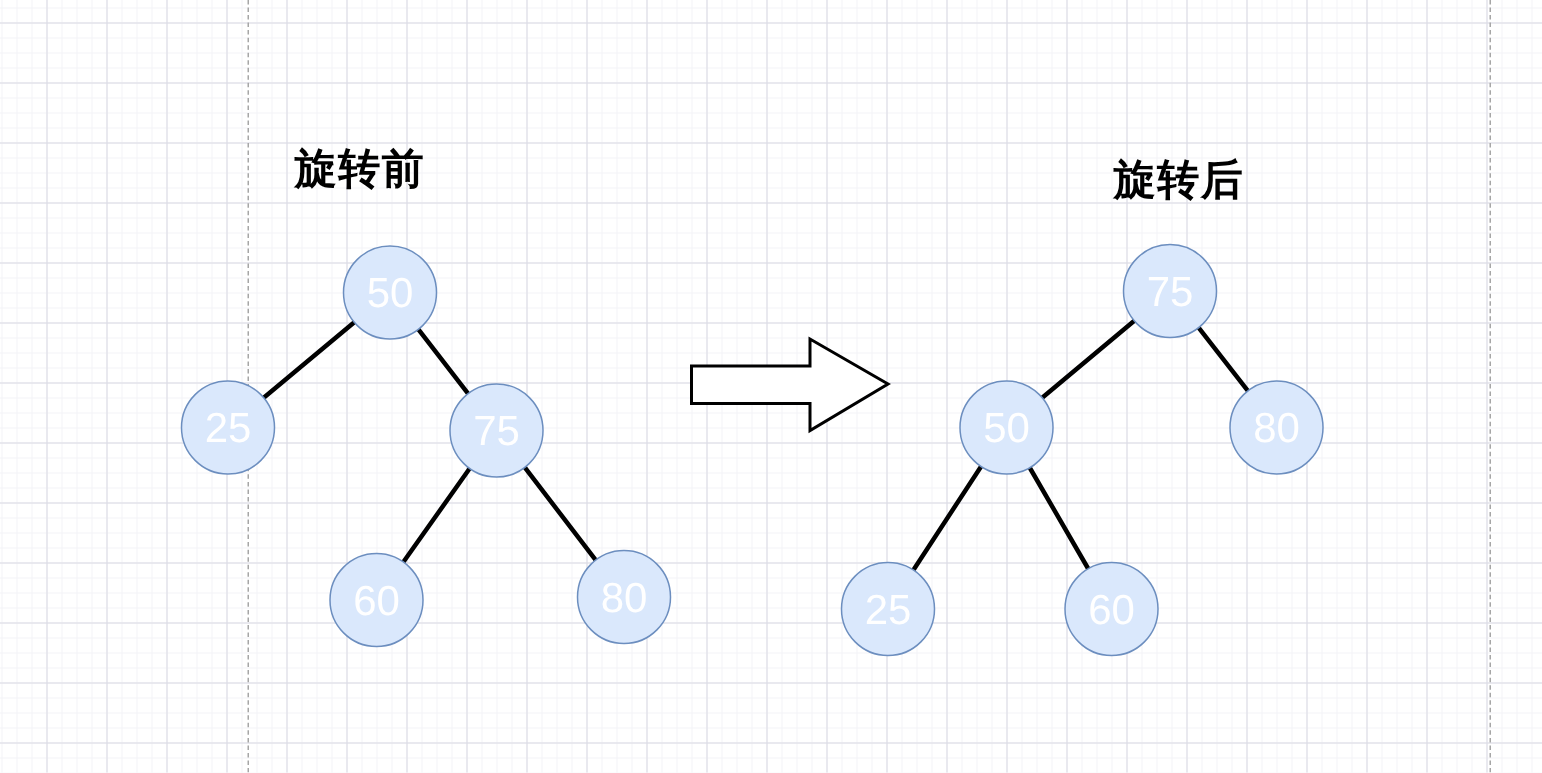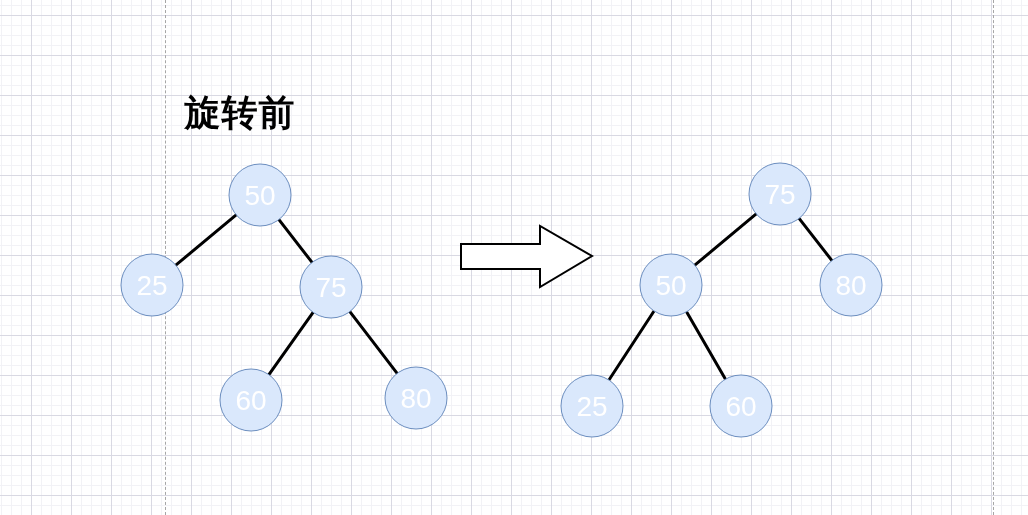--- a/index.html
+++ b/index.html
@@ -39,7 +39,7 @@
   .tree-title {
     position: absolute;
     transform: translate(-50%, -50%);
-    font-size: 36px;
+    font-size: 28px;
     font-weight: 700;
     color: #000000;
     white-space: nowrap;

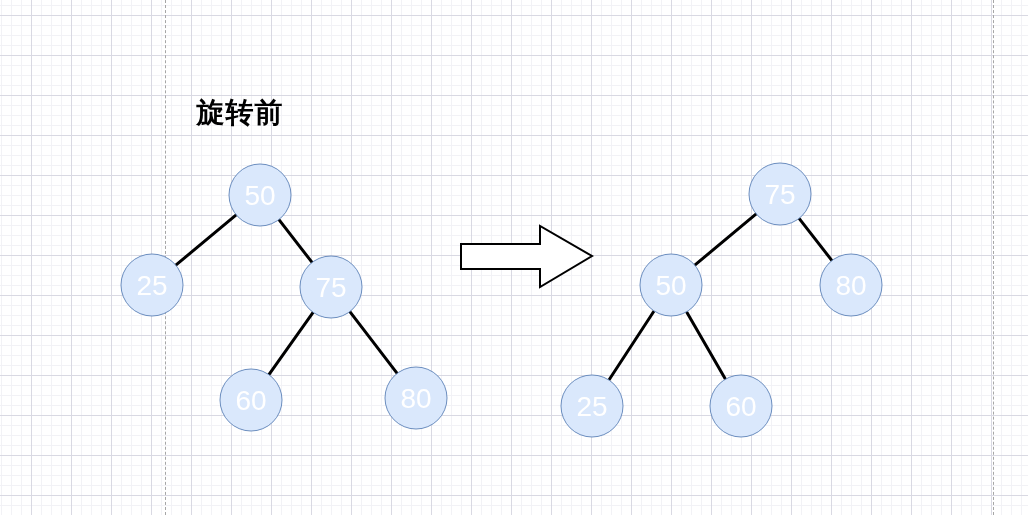--- a/index.html
+++ b/index.html
@@ -97,6 +97,7 @@
     </svg>
 
   <div class="tree-title" id="title-before" style="left: 240px; top: 113px;">旋转前</div>
+  <div class="tree-title" id="title-after" style="left: 786px; top: 120px;">旋转后</div>
 </div>
 
 </body></html>

